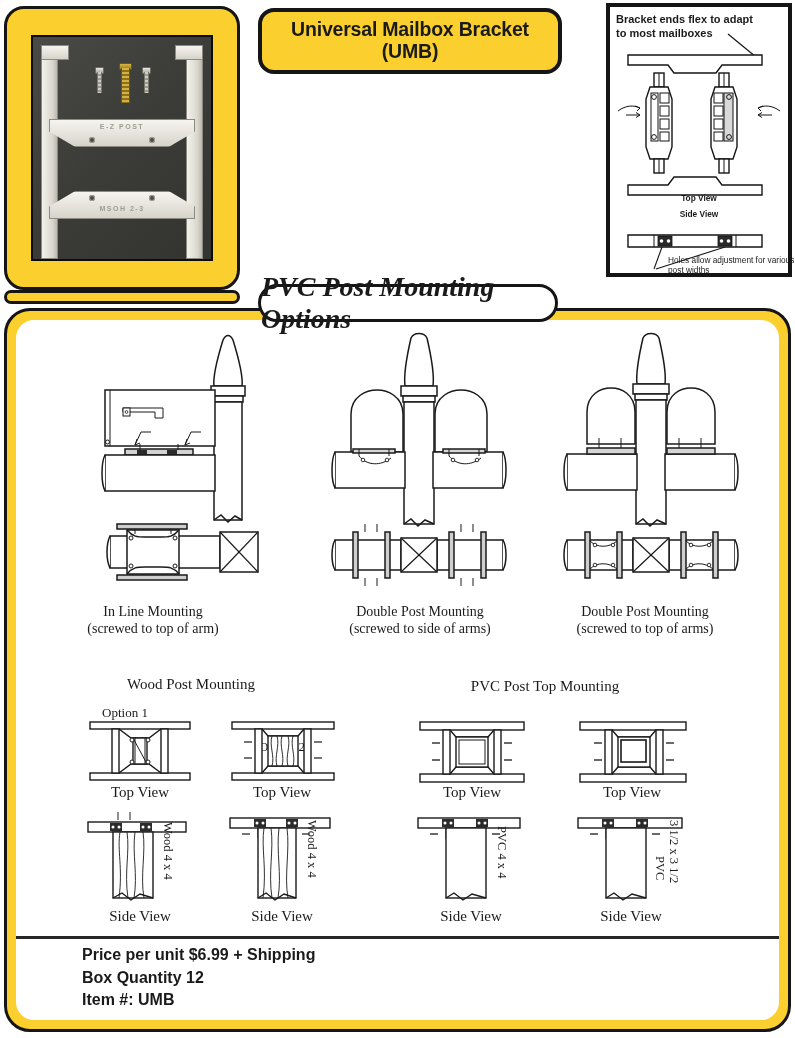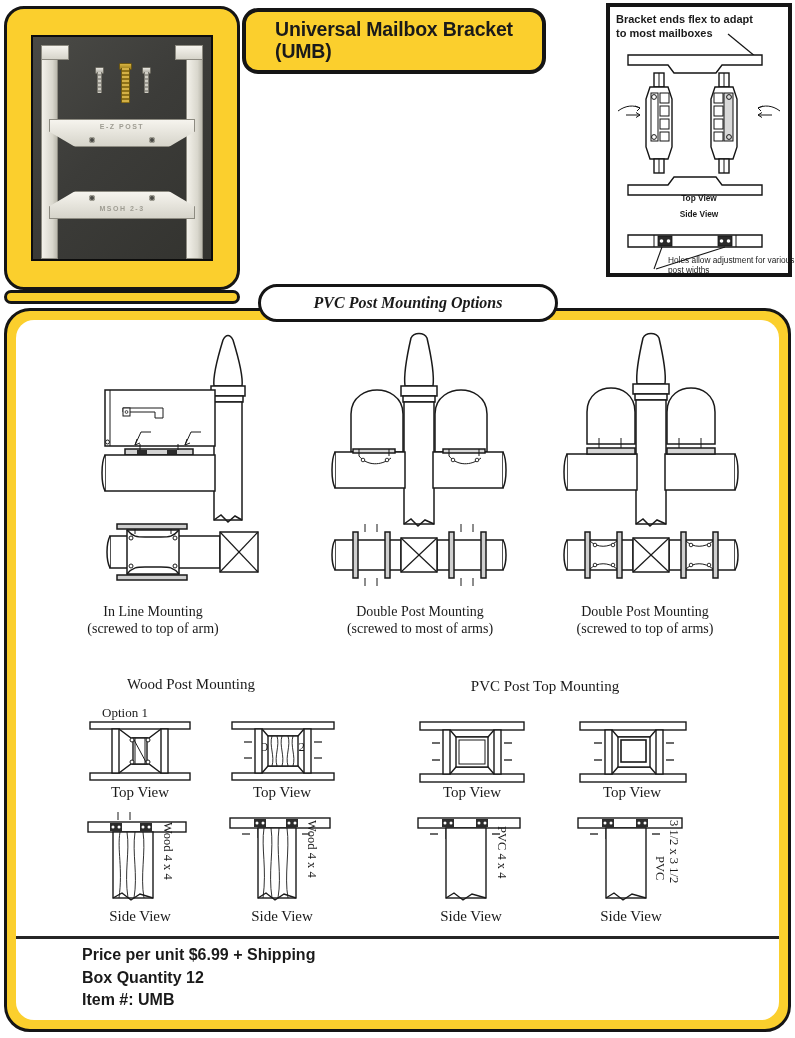--- a/index.html
+++ b/index.html
@@ -40,10 +40,10 @@
 
   
   #title-banner{
-    position:absolute;left:242px;top:8px;width:304px;height:66px;
+    position:absolute;left:258px;top:8px;width:304px;height:66px;
     background:#FBCF2D;border:4px solid #151515;border-radius:16px;
     box-sizing:border-box;display:flex;align-items:center;justify-content:center;
-    text-align:left;line-height:1.12;
+    text-align:center;line-height:1.12;
   }
   #title-banner .t{font-size:19.5px;font-weight:bold;letter-spacing:-0.2px;}
 

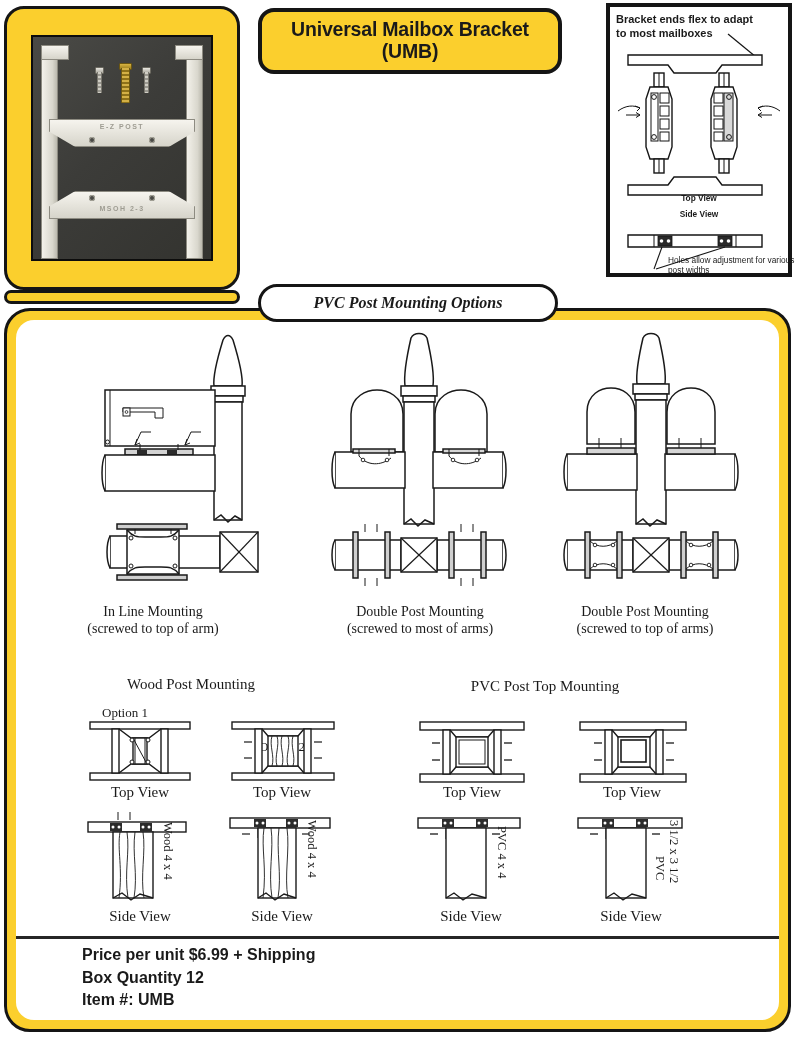--- a/index.html
+++ b/index.html
@@ -87,7 +87,7 @@
     display:flex;align-items:center;justify-content:center;z-index:5;
   }
   #section-banner .t{
-    font-family:"Liberation Serif",serif;font-style:italic;font-weight:bold;font-size:16px;
+    font-family:"Liberation Serif",serif;font-style:italic;font-weight:bold;font-size:28px;
   }
 
   

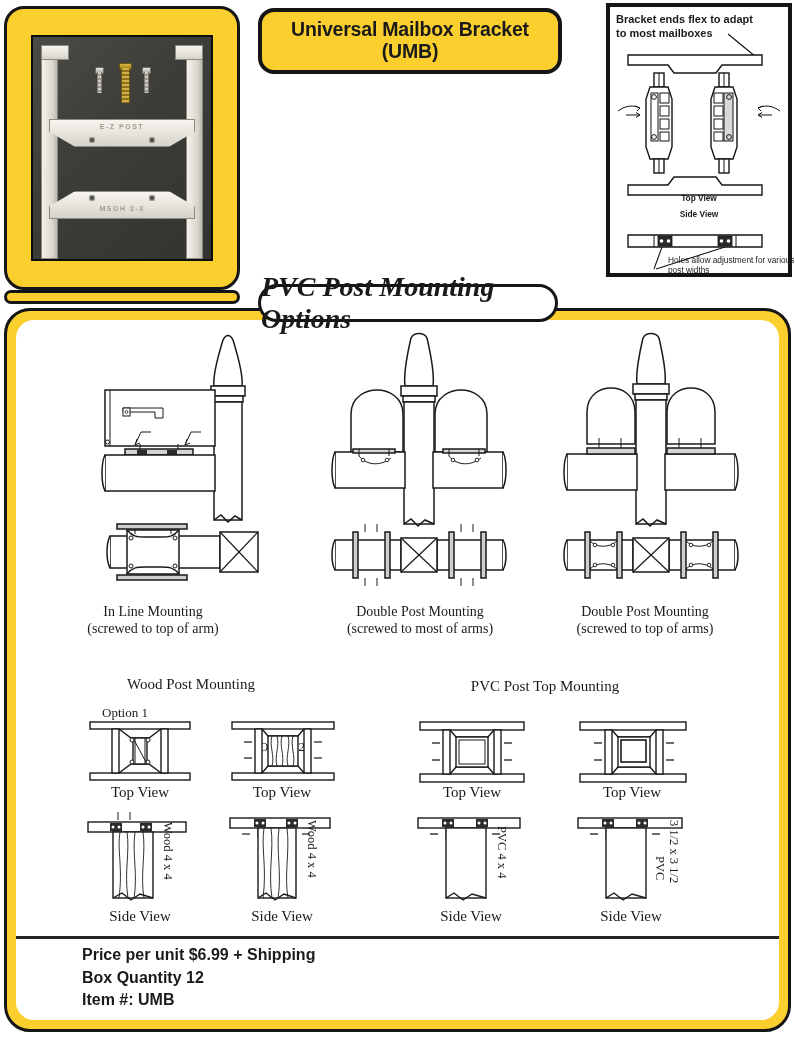--- a/index.html
+++ b/index.html
@@ -405,7 +405,7 @@
     </div>
     <div class="caption" style="left:320px;top:604px;width:200px;">
       <span>Double Post  Mounting</span><br>
-      <span>(screwed to most of arms)</span>
+      <span>(screwed to side of arms)</span>
     </div>
     <div class="caption" style="left:545px;top:604px;width:200px;">
       <span>Double Post Mounting</span><br>

